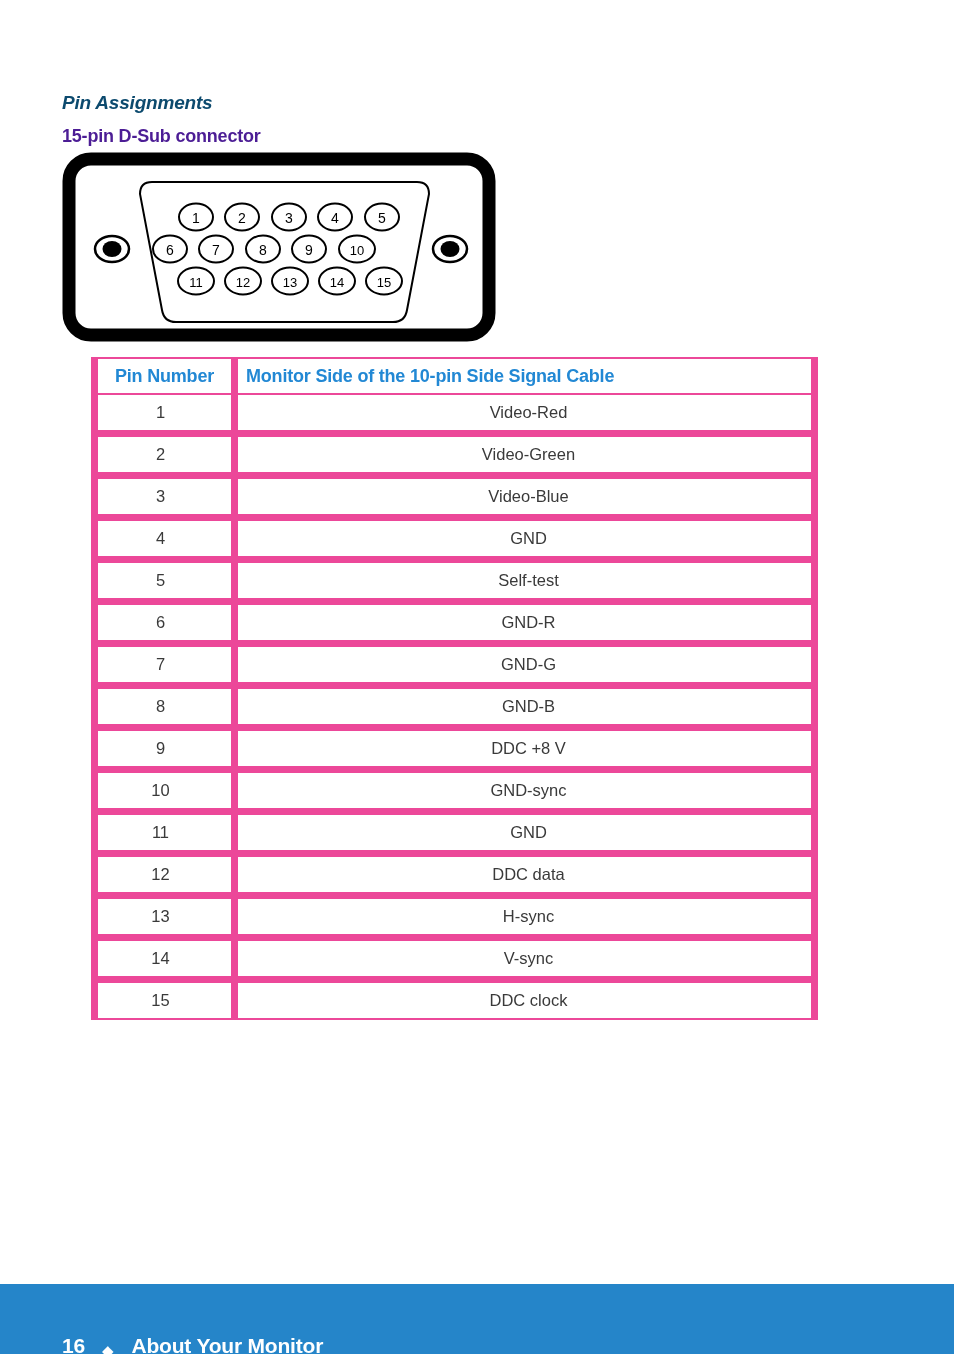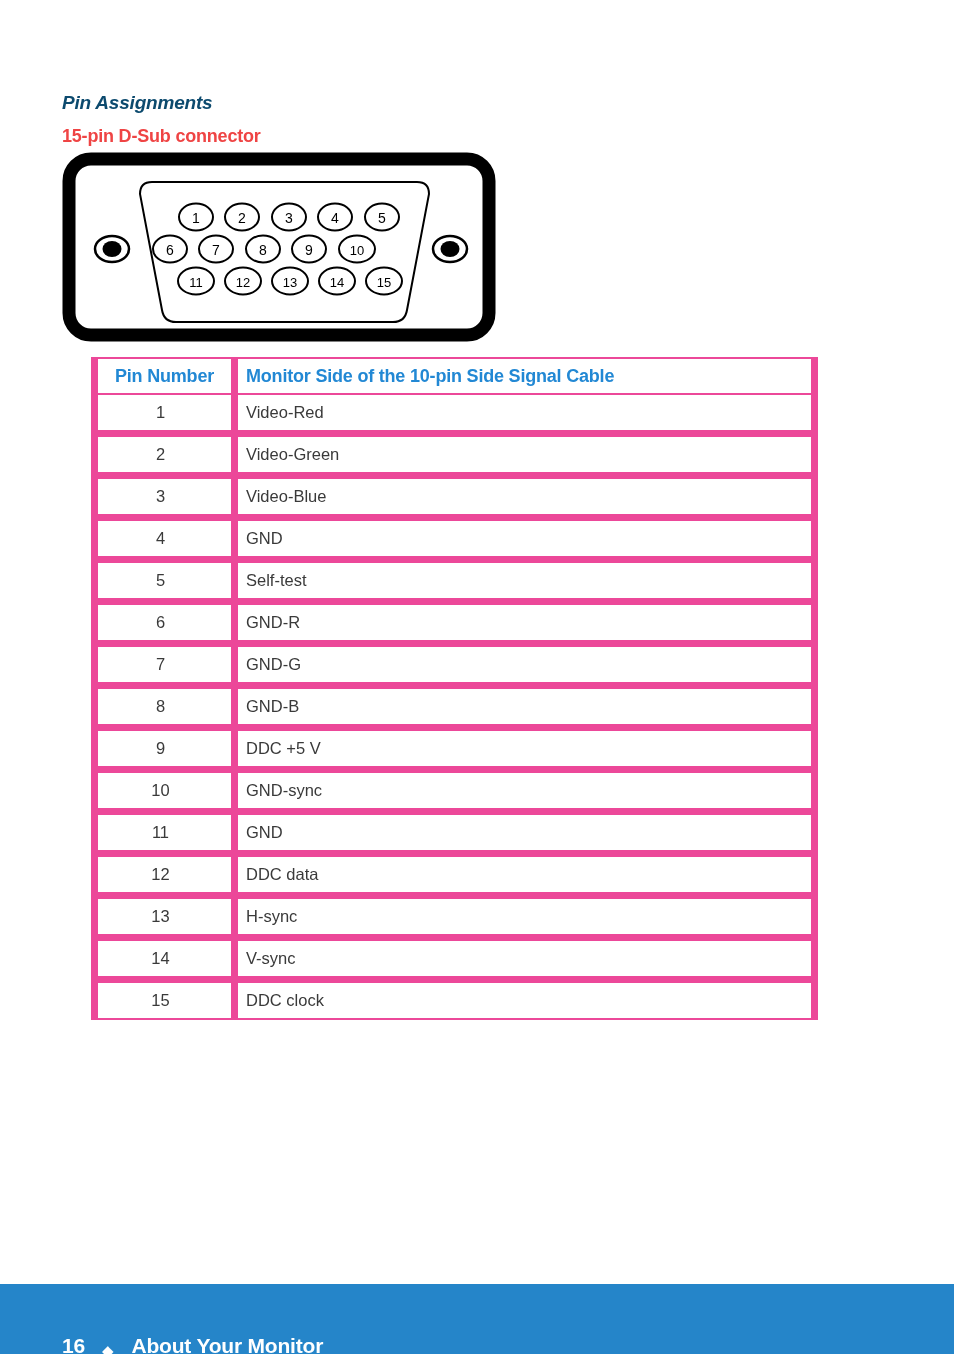--- a/index.html
+++ b/index.html
@@ -33,7 +33,7 @@
     top: 126px;
     font-size: 18px;
     font-weight: bold;
-    color: #ef4444;
+    color: #4c1d95;
     letter-spacing: -0.2px;
     white-space: nowrap;
   }

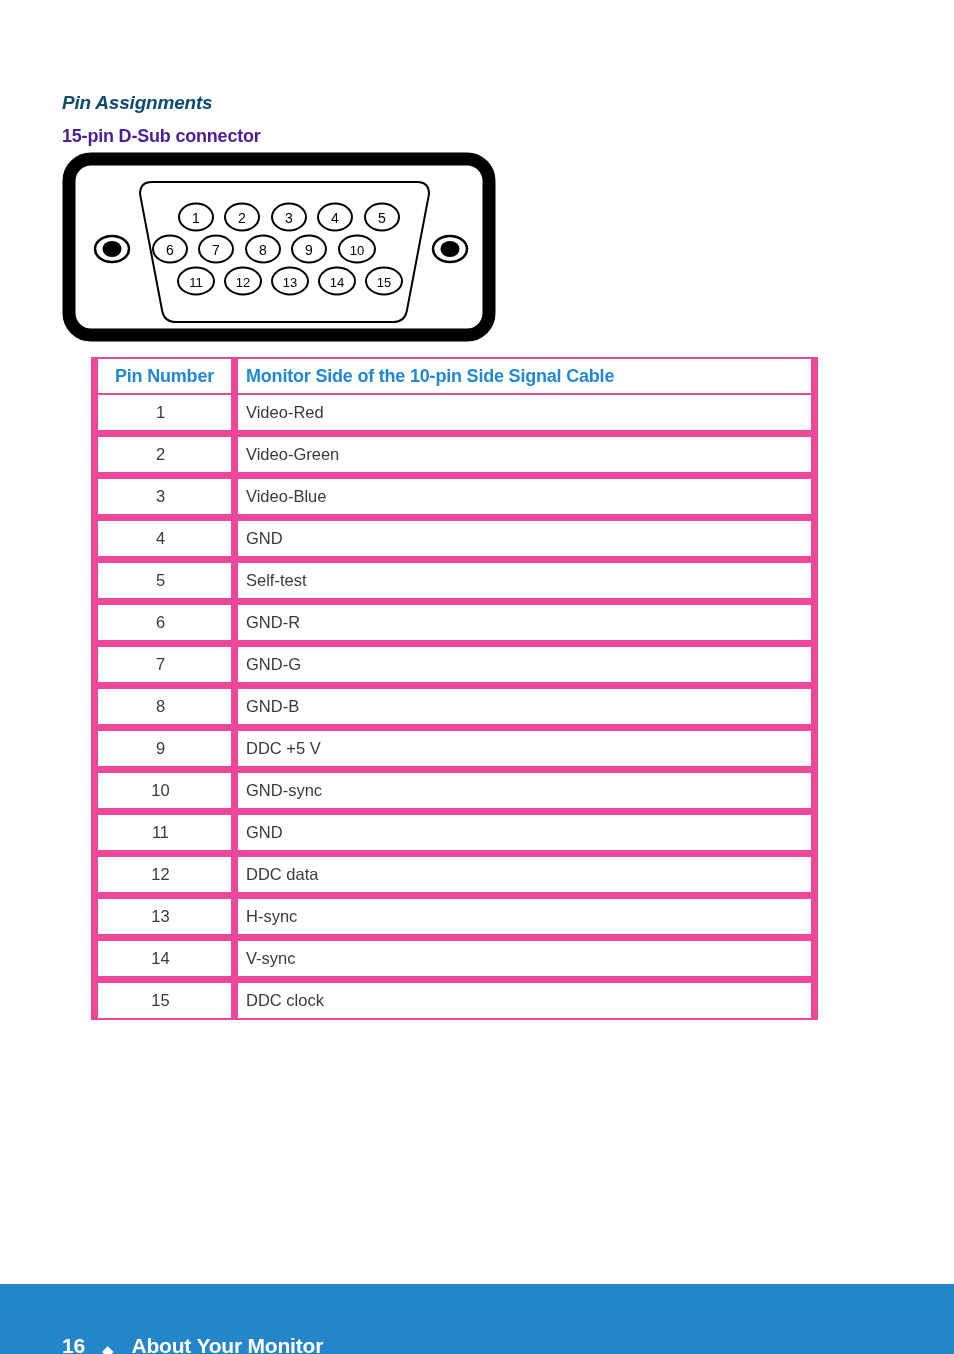--- a/index.html
+++ b/index.html
@@ -101,7 +101,7 @@
     padding-right: 8px;
   }
   table.pin-table td.cell-sig {
-    text-align: left;
+    text-align: center;
     padding-left: 8px;
   }
   

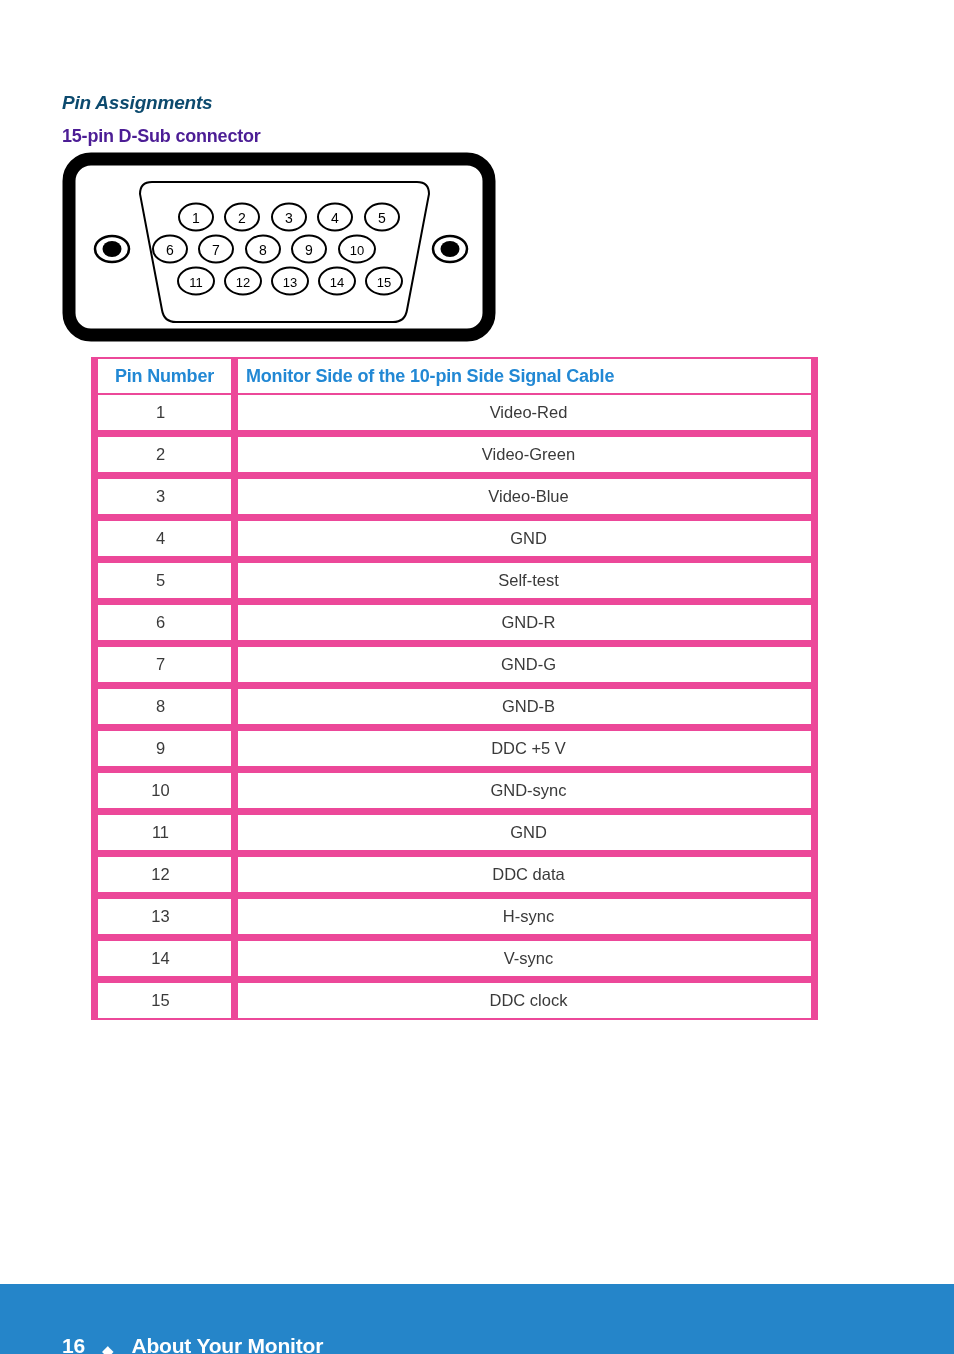--- a/index.html
+++ b/index.html
@@ -284,7 +284,7 @@
         </tr>
         <tr>
           <td class="cell-num">9</td>
-          <td class="cell-sig">DDC +5 V</td>
+          <td class="cell-sig">DDC +8 V</td>
         </tr>
         <tr>
           <td class="cell-num">10</td>

